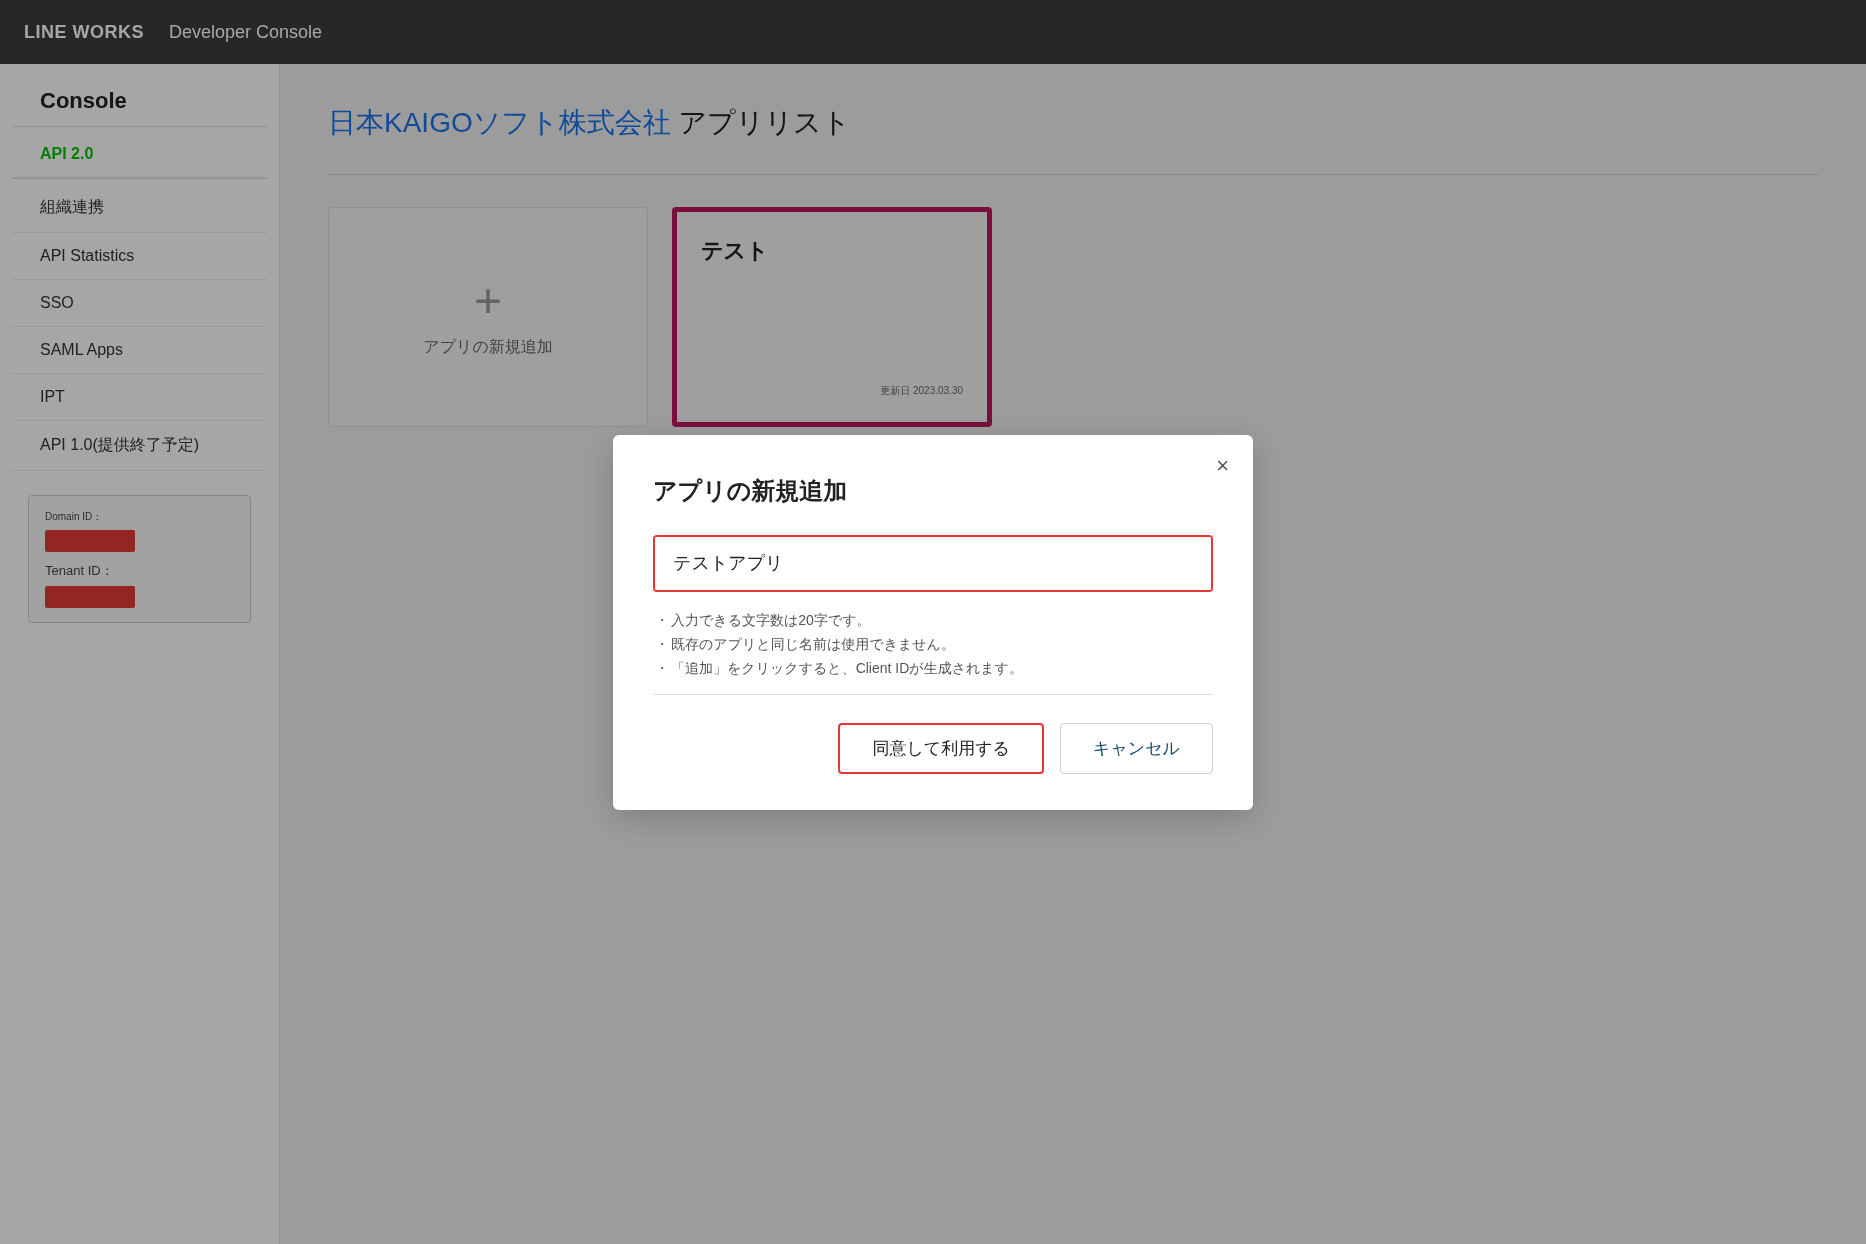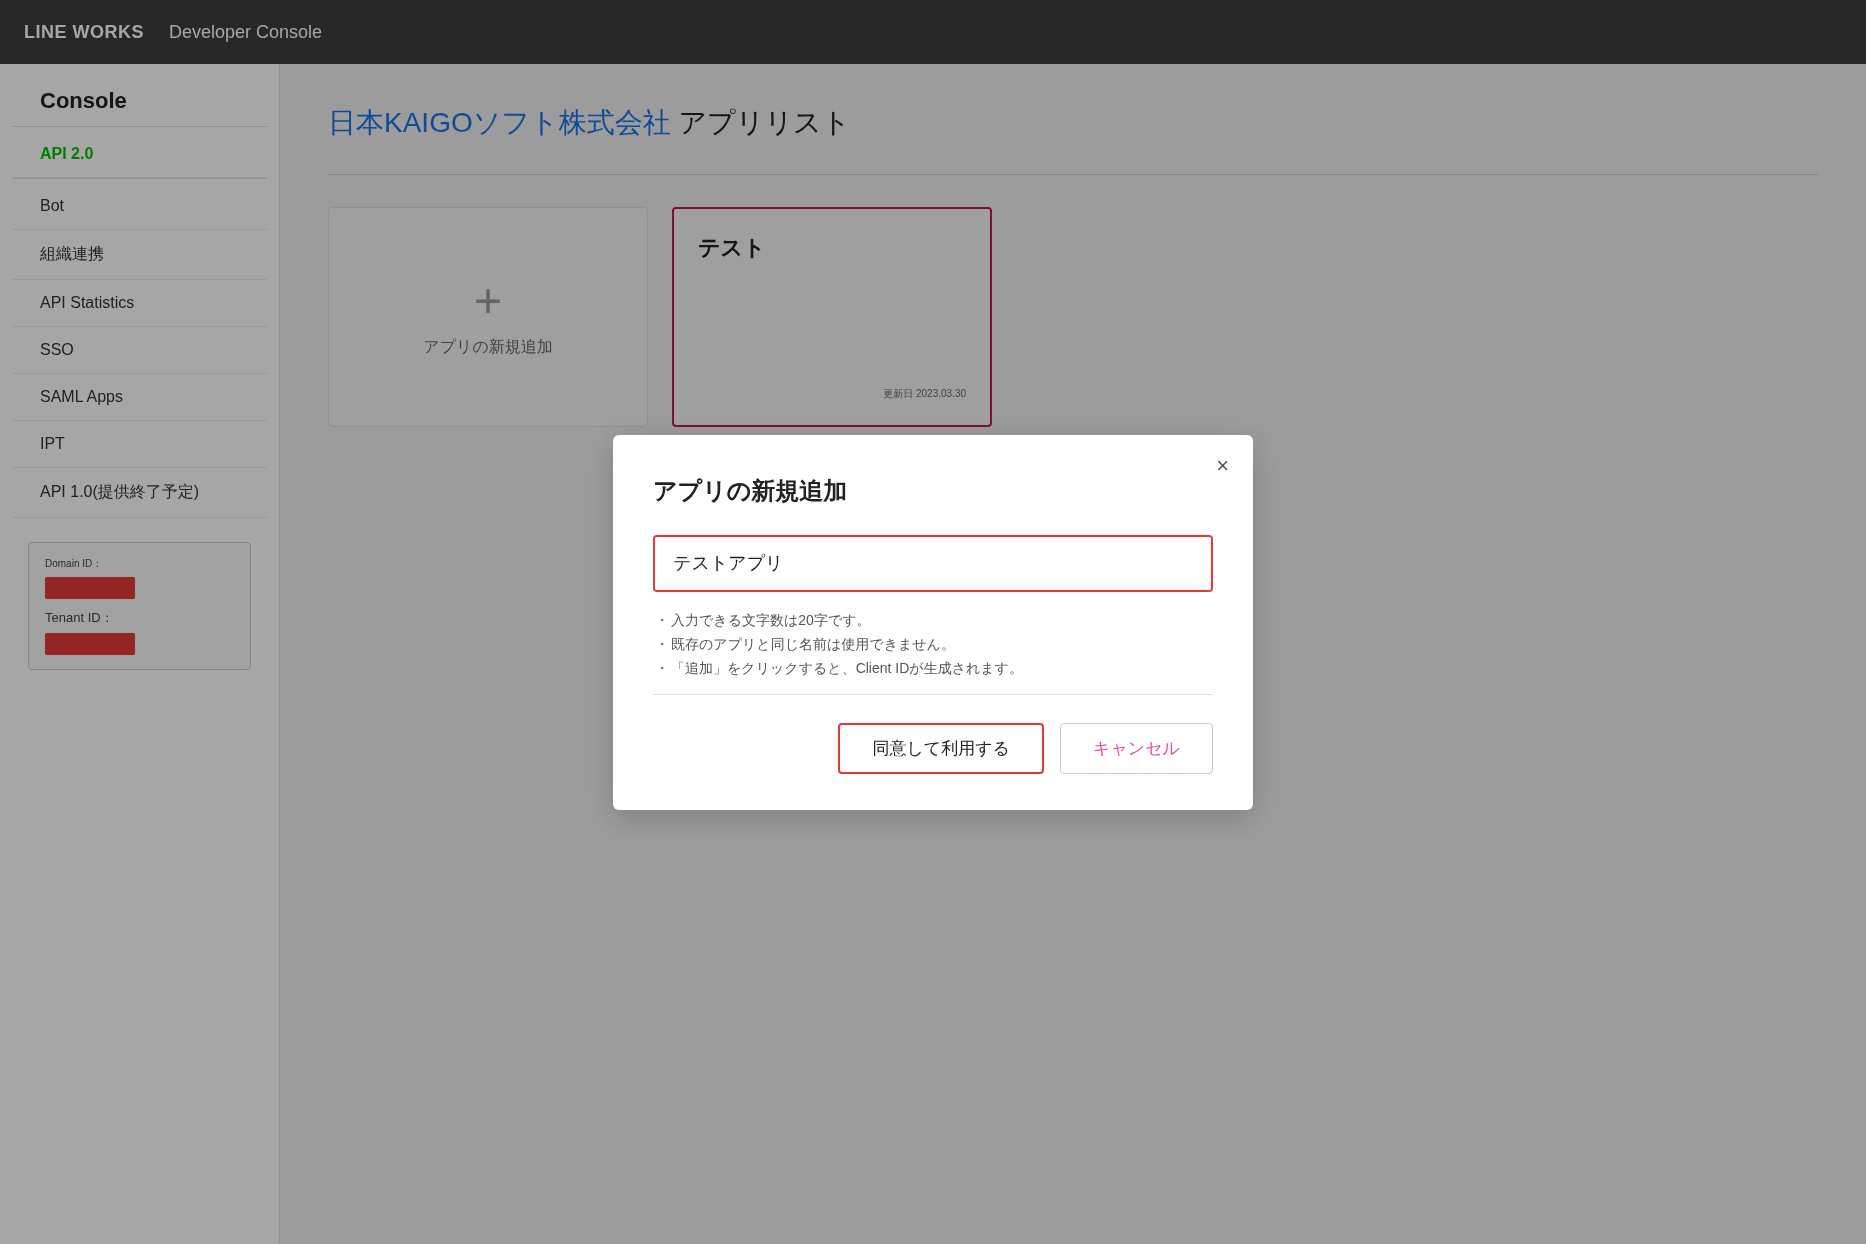--- a/index.html
+++ b/index.html
@@ -297,7 +297,6 @@
     <hr class="sidebar-divider">
     <a class="sidebar-item active">API 2.0</a>
     <hr class="sidebar-divider">
-    <a class="sidebar-item">Bot</a>
     <a class="sidebar-item">組織連携</a>
     <a class="sidebar-item">API Statistics</a>
     <a class="sidebar-item">SSO</a>

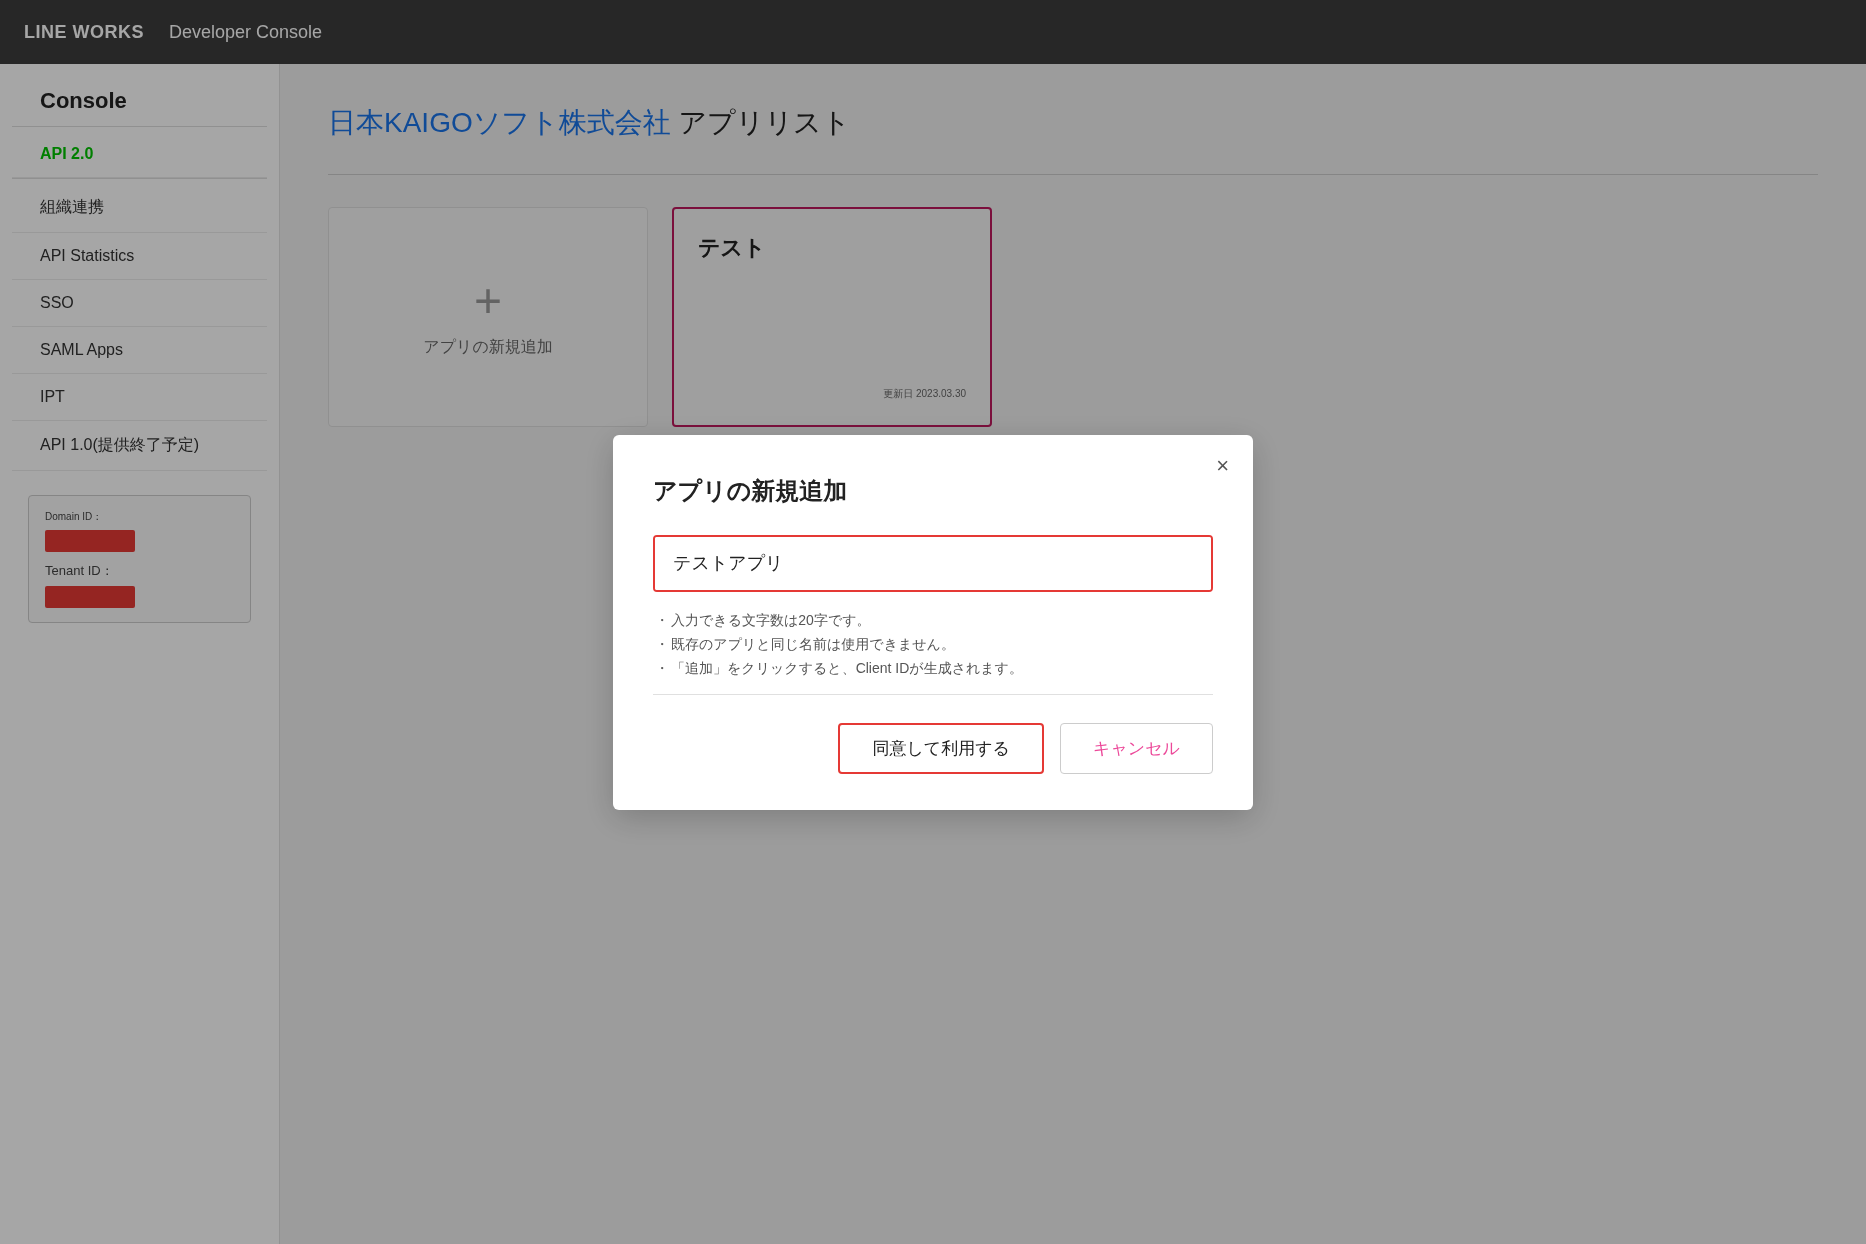--- a/index.html
+++ b/index.html
@@ -158,7 +158,7 @@
       width: 320px;
       height: 220px;
       background: #f5f5f5;
-      border: 2px solid #be185d;
+      border: 5px solid #be185d;
       border-radius: 4px;
       display: flex;
       flex-direction: column;

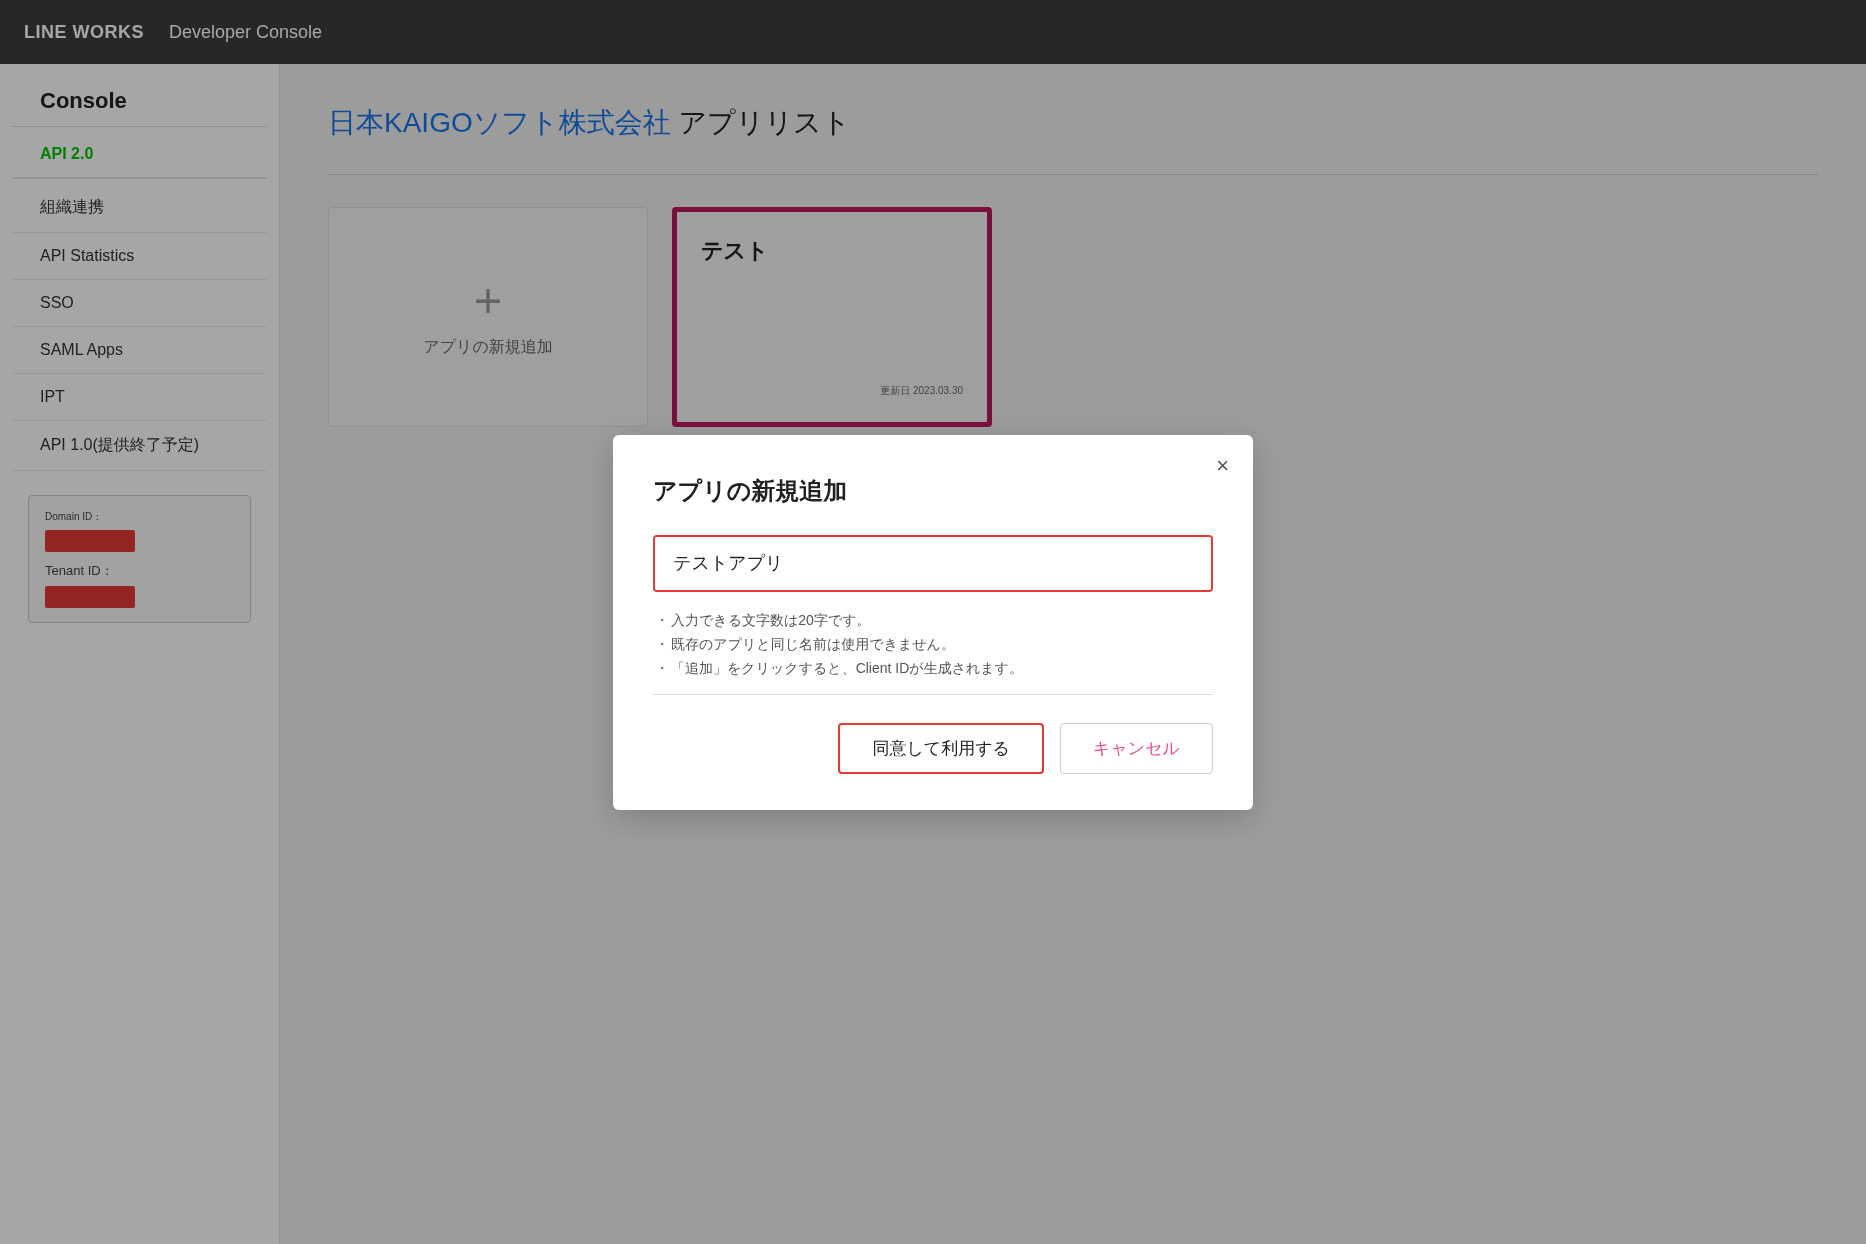--- a/index.html
+++ b/index.html
@@ -272,7 +272,7 @@
     .btn-cancel {
       border: 1px solid #ccc;
       background: #fff;
-      color: #ec4899;
+      color: #0c4a6e;
       font-size: 17px;
       padding: 12px 32px;
       border-radius: 4px;

